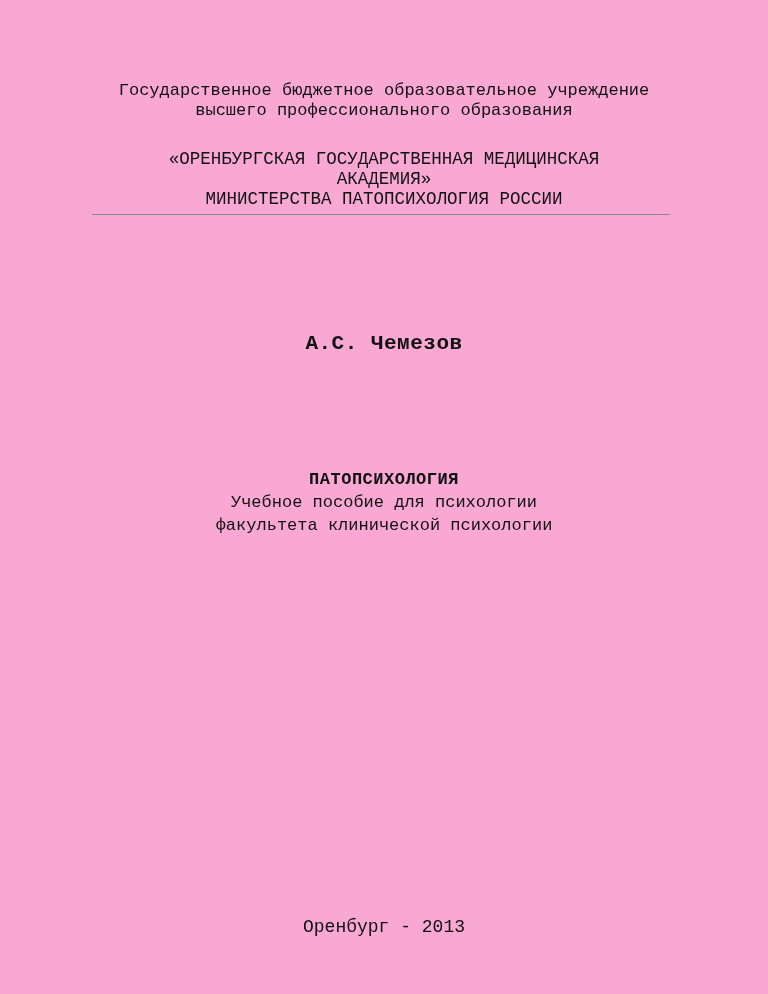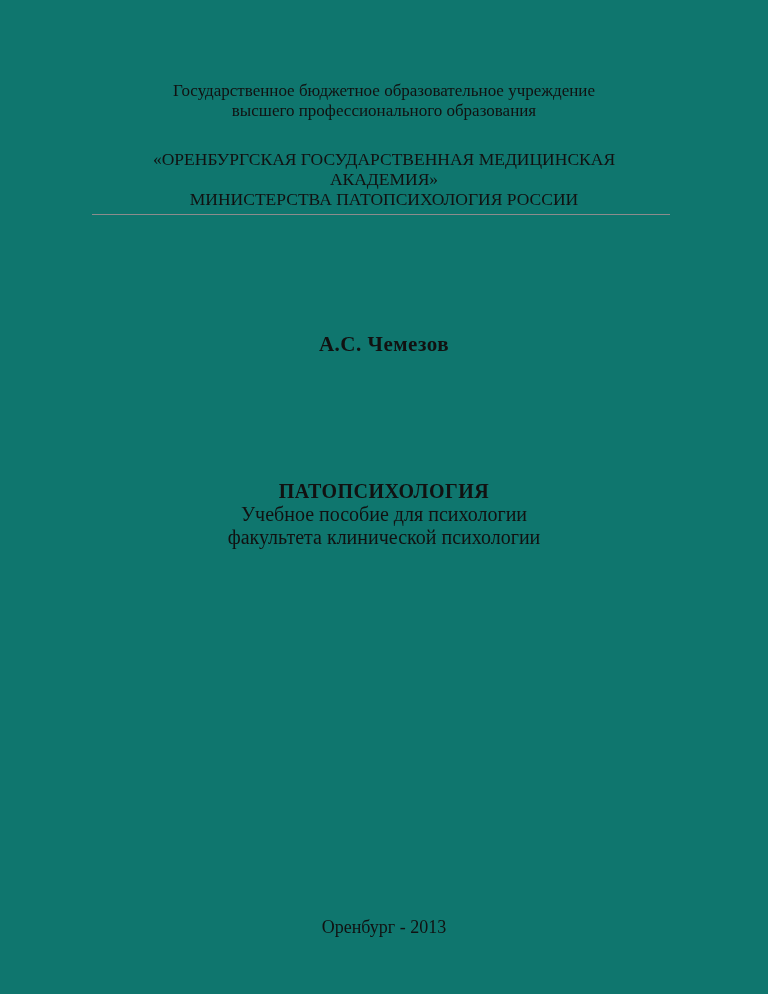--- a/index.html
+++ b/index.html
@@ -11,8 +11,8 @@
     position: relative;
     width: 768px;
     height: 994px;
-    background: #0f766e;
-    font-family: Liberation Serif, serif;
+    background: #f9a8d4;
+    font-family: Liberation Mono, monospace;
     color: #111111;
     overflow: hidden;
   }

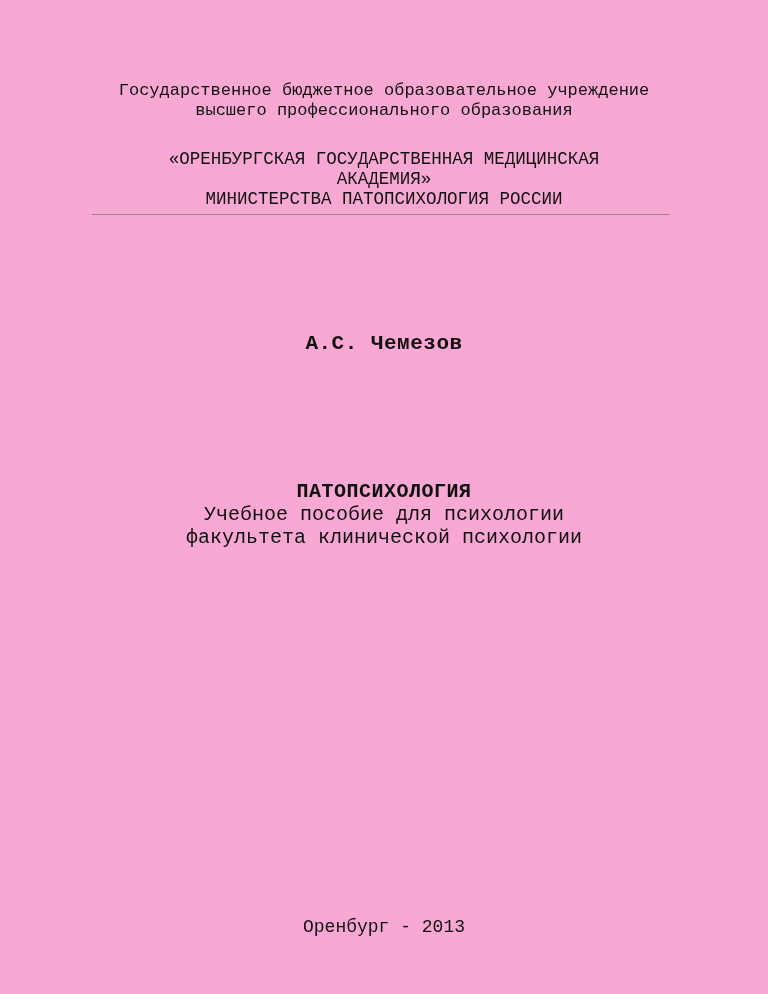--- a/index.html
+++ b/index.html
@@ -49,9 +49,8 @@
   }
   .title-block {
     top: 468px;
-    font-size: 20px;
+    font-size: 17px;
     line-height: 23px;
-    margin-top: 12px;
   }
   .title-block .book-title {
     font-weight: bold;

